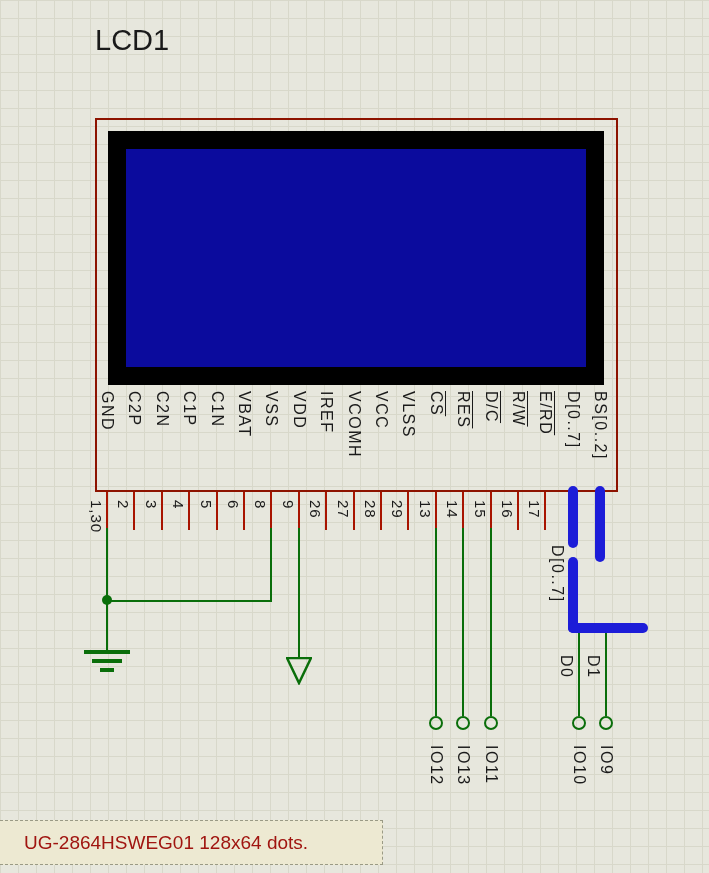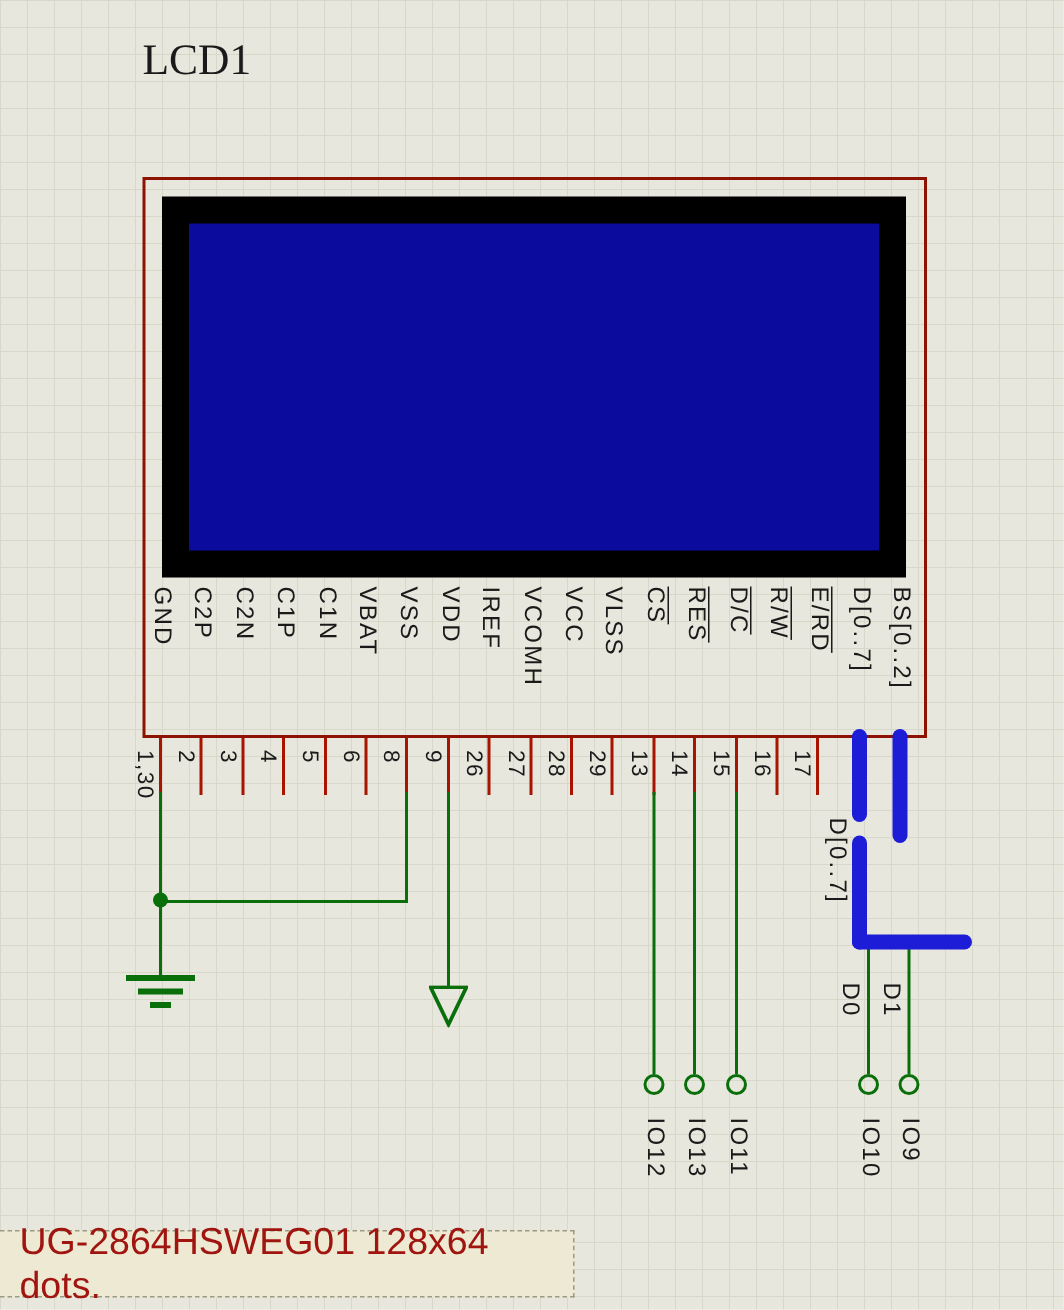--- a/index.html
+++ b/index.html
@@ -13,7 +13,7 @@
     background-size:18px 18px;
   }
   .abs{position:absolute;}
-  .ref{left:95px;top:24px;font-size:29px;color:var(--label_text,#1a1a1a);font-family:Liberation Serif, serif;}
+  .ref{left:95px;top:24px;font-size:29px;color:var(--label_text,#1a1a1a);}
   .val{left:95px;top:60px;font-size:18px;color:var(--label_text,#1a1a1a);}
   .comp-box{left:95px;top:118px;width:519px;height:370px;border:2px solid var(--outline,#8d1300);}
   .bezel{left:108px;top:131px;width:496px;height:254px;background:var(--bezel,#000);}

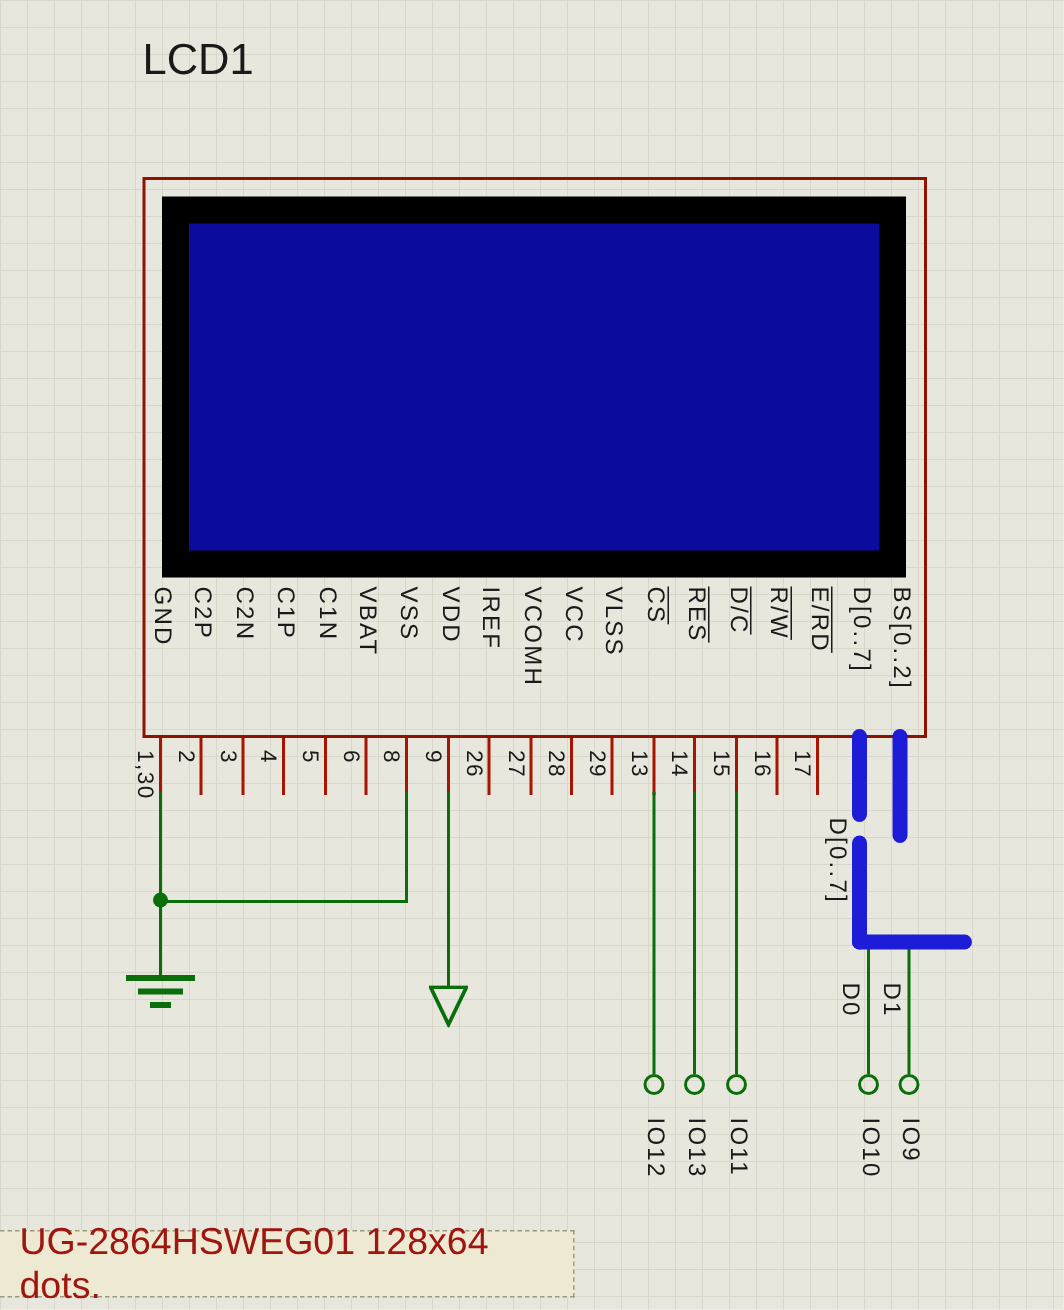--- a/index.html
+++ b/index.html
@@ -36,8 +36,8 @@
   .tooltip{
     left:0;top:820px;width:383px;height:45px;box-sizing:border-box;
     background:#ede9d2;border:1px dashed #9a9a85;border-left:0;
-    display:flex;align-items:center;padding-left:13px;
-    font-size:25px;color:var(--tooltip_text,#a01510);
+    display:flex;align-items:center;padding-left:24px;
+    font-size:19px;color:var(--tooltip_text,#a01510);
   }
 </style>
 </head>

